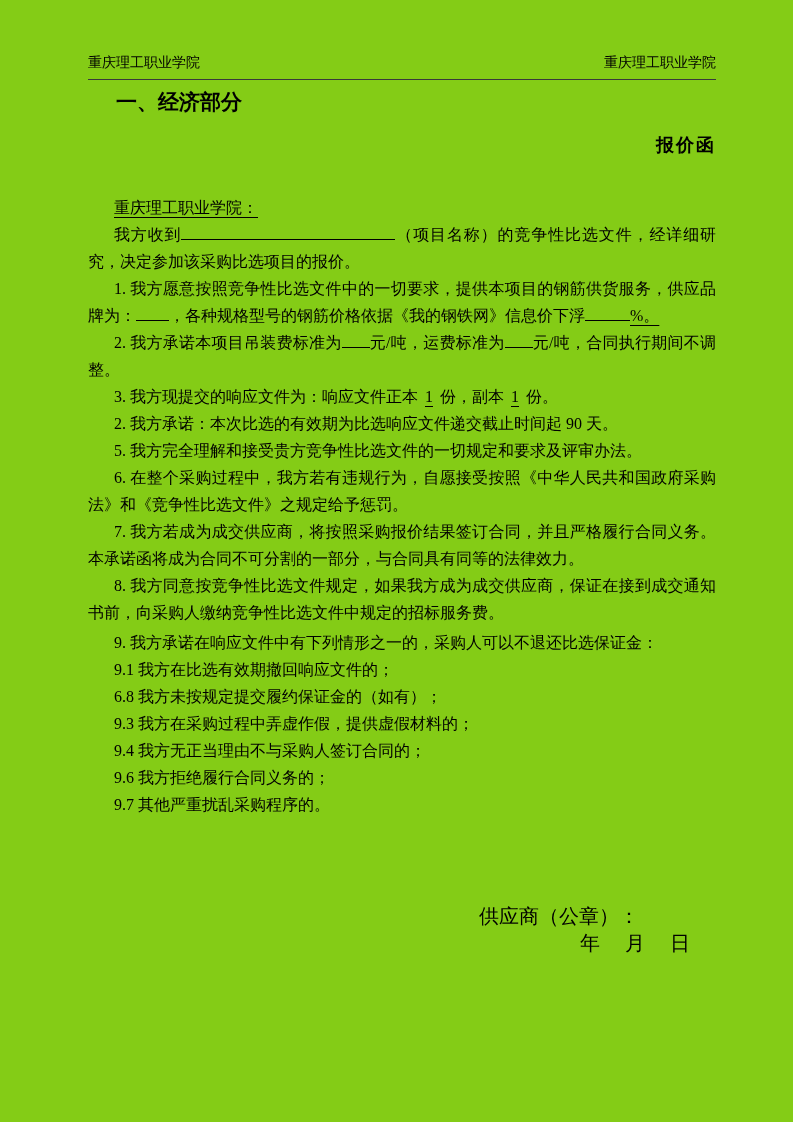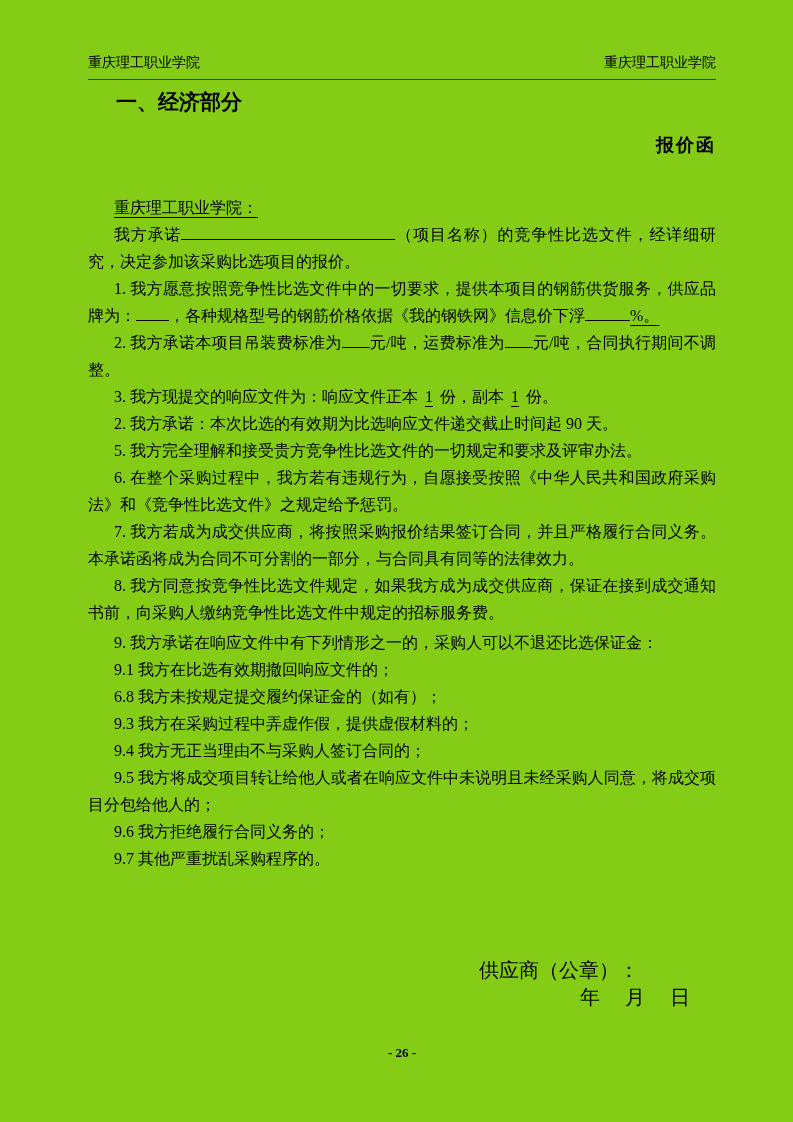--- a/index.html
+++ b/index.html
@@ -84,7 +84,7 @@
 
       <p class="para"><span class="uline">重庆理工职业学院：</span></p>
 
-      <p class="para"><span>我方承诺</span><span class="blank" style="width:214px"></span><span>（项目名称）的竞争性比选文件，经详细研究，决定参加该采购比选项目的报价。</span></p>
+      <p class="para"><span>我方收到</span><span class="blank" style="width:214px"></span><span>（项目名称）的竞争性比选文件，经详细研究，决定参加该采购比选项目的报价。</span></p>
 
       <p class="para"><span>1. 我方愿意按照竞争性比选文件中的一切要求，提供本项目的钢筋供货服务，供应品牌为：</span><span class="blank" style="width:33px"></span><span>，各种规格型号的钢筋价格依据《我的钢铁网》信息价下浮</span><span class="blank" style="width:45px"></span><span class="uline">%。</span></p>
 

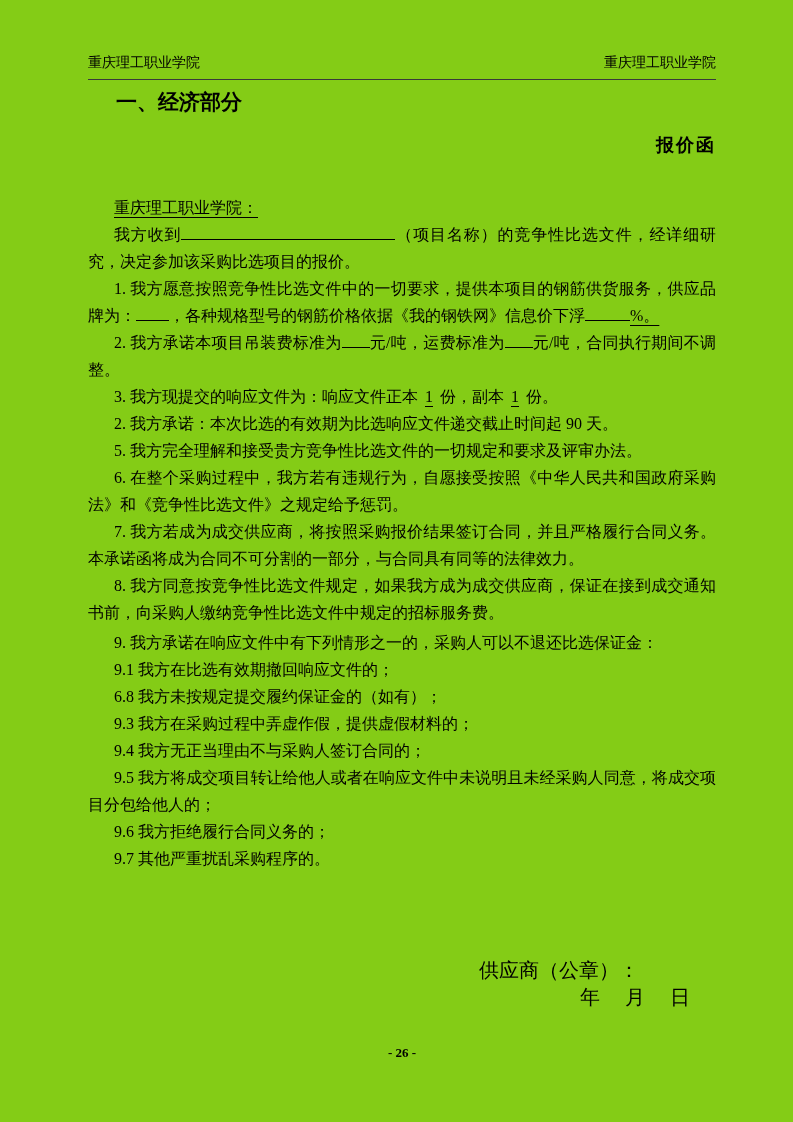--- a/index.html
+++ b/index.html
@@ -104,7 +104,6 @@
         <p class="para">6.8 我方未按规定提交履约保证金的（如有）；</p>
         <p class="para">9.3 我方在采购过程中弄虚作假，提供虚假材料的；</p>
         <p class="para">9.4 我方无正当理由不与采购人签订合同的；</p>
-        <p class="para">9.5 我方将成交项目转让给他人或者在响应文件中未说明且未经采购人同意，将成交项目分包给他人的；</p>
         <p class="para">9.6 我方拒绝履行合同义务的；</p>
         <p class="para">9.7 其他严重扰乱采购程序的。</p>
       </div>

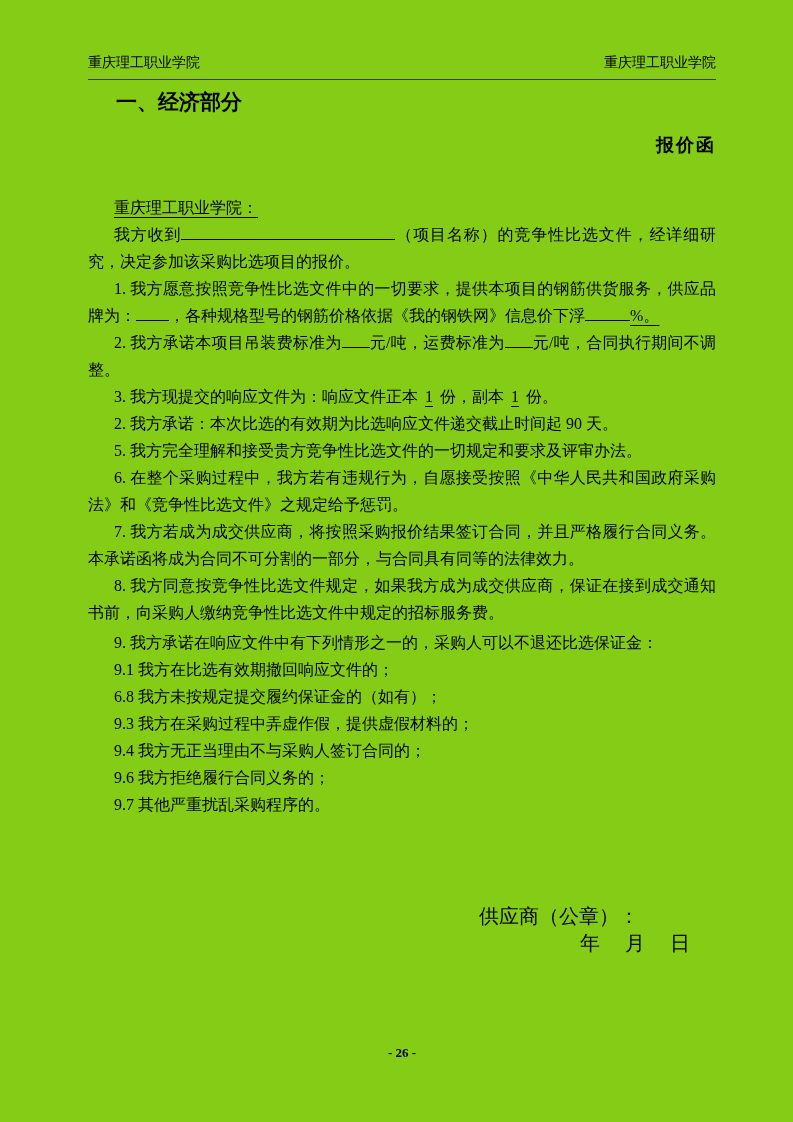--- a/index.html
+++ b/index.html
@@ -116,7 +116,6 @@
     </div>
   </div>
 
-  <div class="page-number">- 26 -</div>
 </div>
 
 </body></html>

